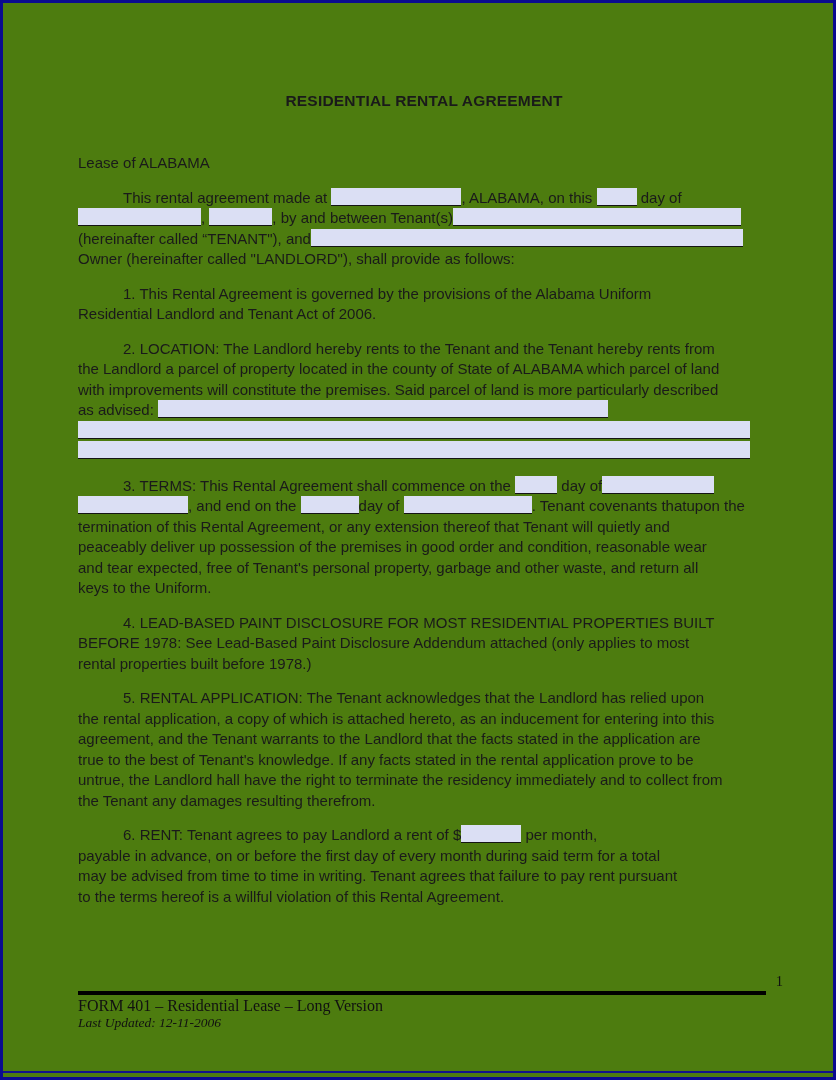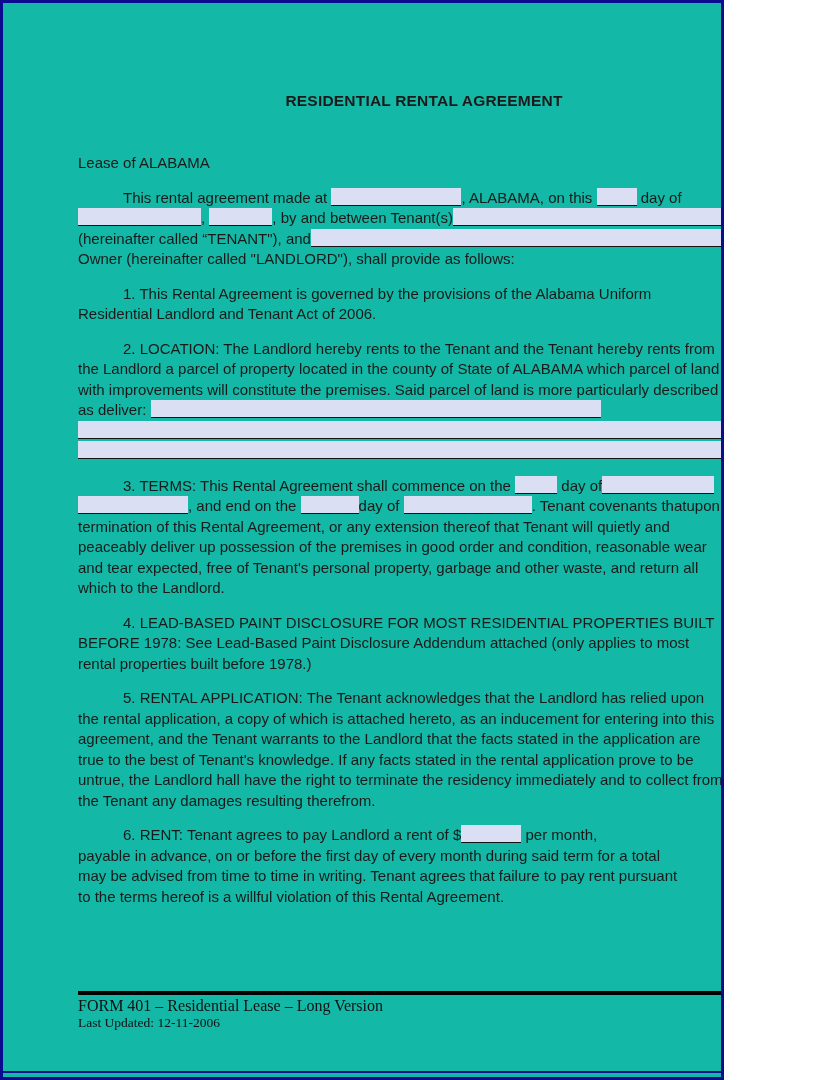--- a/index.html
+++ b/index.html
@@ -6,10 +6,10 @@
 
   .page {
     position: relative;
-    width: 724px;
+    width: 836px;
     height: 1080px;
     box-sizing: border-box;
-    background: #14b8a6;
+    background: #4d7c0f;
     border: 3px solid #0b0b8f;
     overflow: hidden;
     font-family: "Liberation Sans", sans-serif;

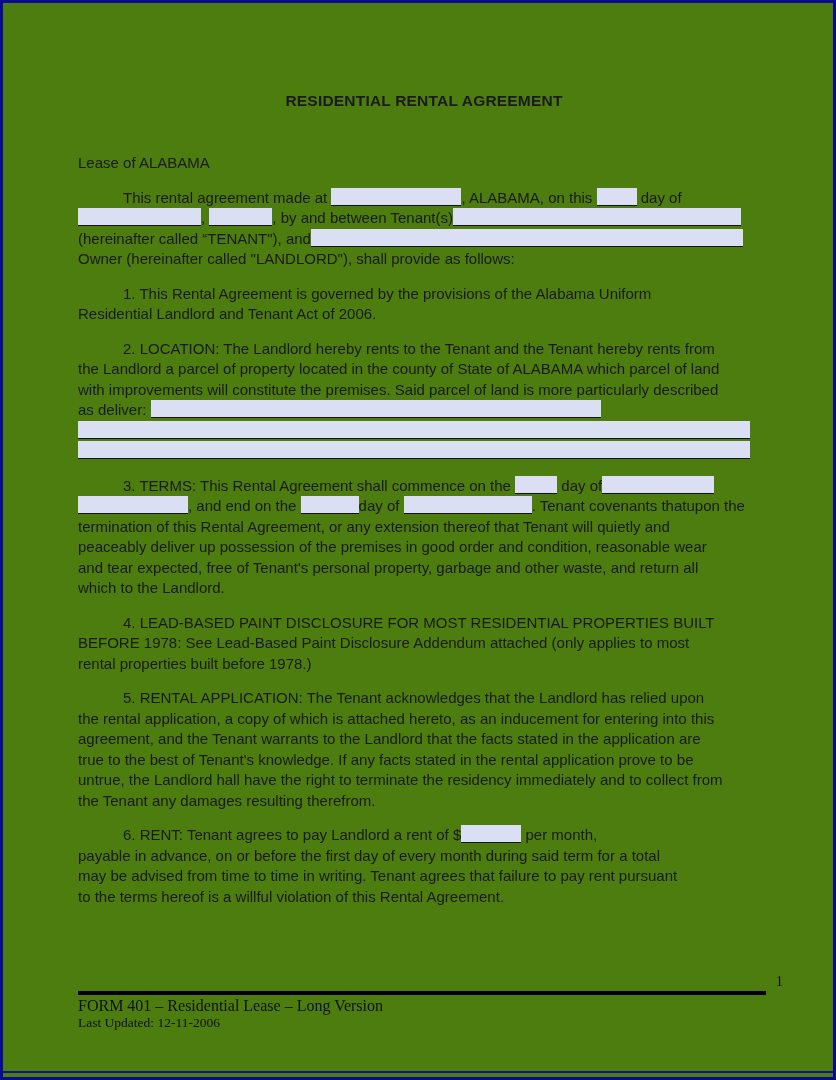--- a/index.html
+++ b/index.html
@@ -114,7 +114,7 @@
           <div class="line indent" data-name="text-line"><span class="txt" data-name="text-run">2. LOCATION: The Landlord hereby rents to the Tenant and the Tenant hereby rents from</span></div>
           <div class="line" data-name="text-line"><span class="txt" data-name="text-run">the Landlord a parcel of property located in the county of State of ALABAMA which parcel of land</span></div>
           <div class="line" data-name="text-line"><span class="txt" data-name="text-run">with improvements will constitute the premises. Said parcel of land is more particularly described</span></div>
-          <div class="line" data-name="text-line"><span class="txt" data-name="text-run">as deliver: </span><span class="blank" data-name="property-description-1-field" style="width: 450px;"></span></div>
+          <div class="line" data-name="text-line"><span class="txt" data-name="text-run">as advised: </span><span class="blank" data-name="property-description-1-field" style="width: 450px;"></span></div>
           <div class="line" data-name="text-line"><span class="blank" data-name="property-description-2-field" style="width: 672px;"></span></div>
           <div class="line" data-name="text-line"><span class="blank" data-name="property-description-3-field" style="width: 672px;"></span></div>
         </div>

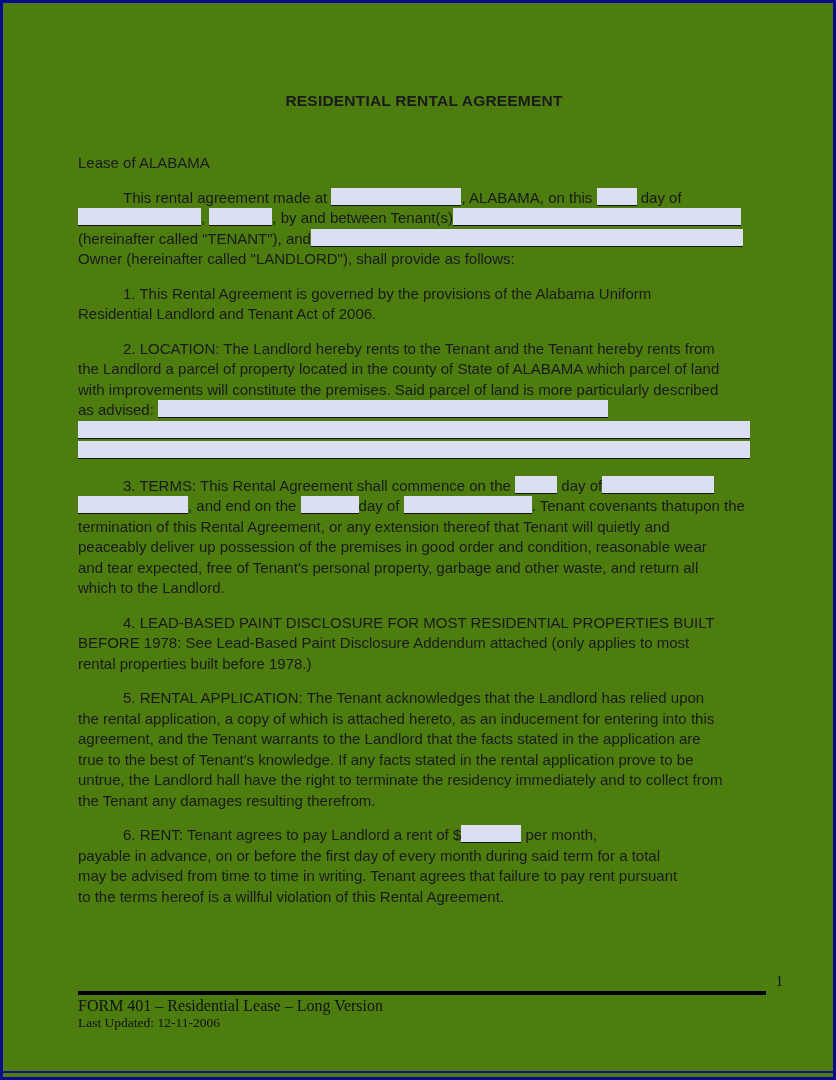--- a/index.html
+++ b/index.html
@@ -124,7 +124,7 @@
           <div class="line" data-name="text-line"><span class="txt" data-name="text-run">termination of this Rental Agreement, or any extension thereof that Tenant will quietly and</span></div>
           <div class="line" data-name="text-line"><span class="txt" data-name="text-run">peaceably deliver up possession of the premises in good order and condition, reasonable wear</span></div>
           <div class="line" data-name="text-line"><span class="txt" data-name="text-run">and tear expected, free of Tenant's personal property, garbage and other waste, and return all</span></div>
-          <div class="line" data-name="text-line"><span class="txt" data-name="text-run">which to the Landlord.</span></div>
+          <div class="line" data-name="text-line"><span class="txt" data-name="text-run">keys to the Uniform.</span></div>
         </div>
         <div class="sec" data-name="section-4-lead-paint">
           <div class="line indent" data-name="text-line"><span class="txt" data-name="text-run">4. LEAD-BASED PAINT DISCLOSURE FOR MOST RESIDENTIAL PROPERTIES BUILT</span></div>

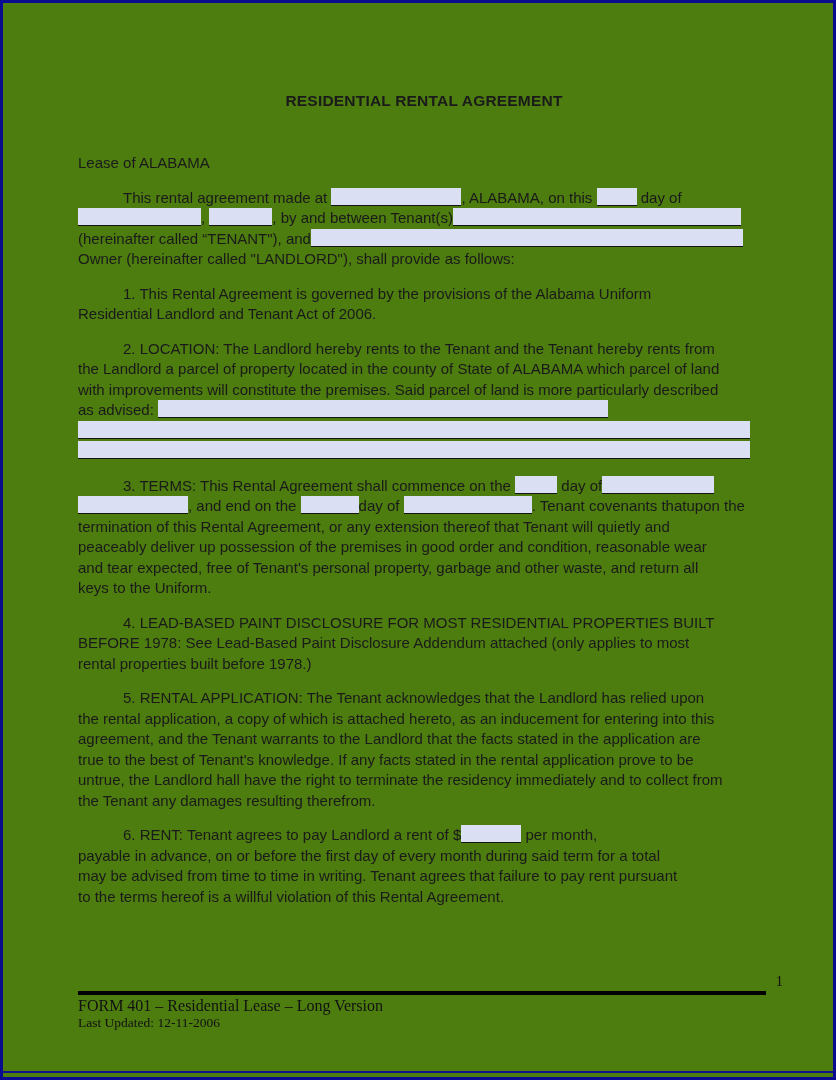--- a/index.html
+++ b/index.html
@@ -78,6 +78,7 @@
   .updated-line {
     font-size: 13.5px;
     line-height: 17px;
+    font-style: italic;
     white-space: pre;
   }
 

